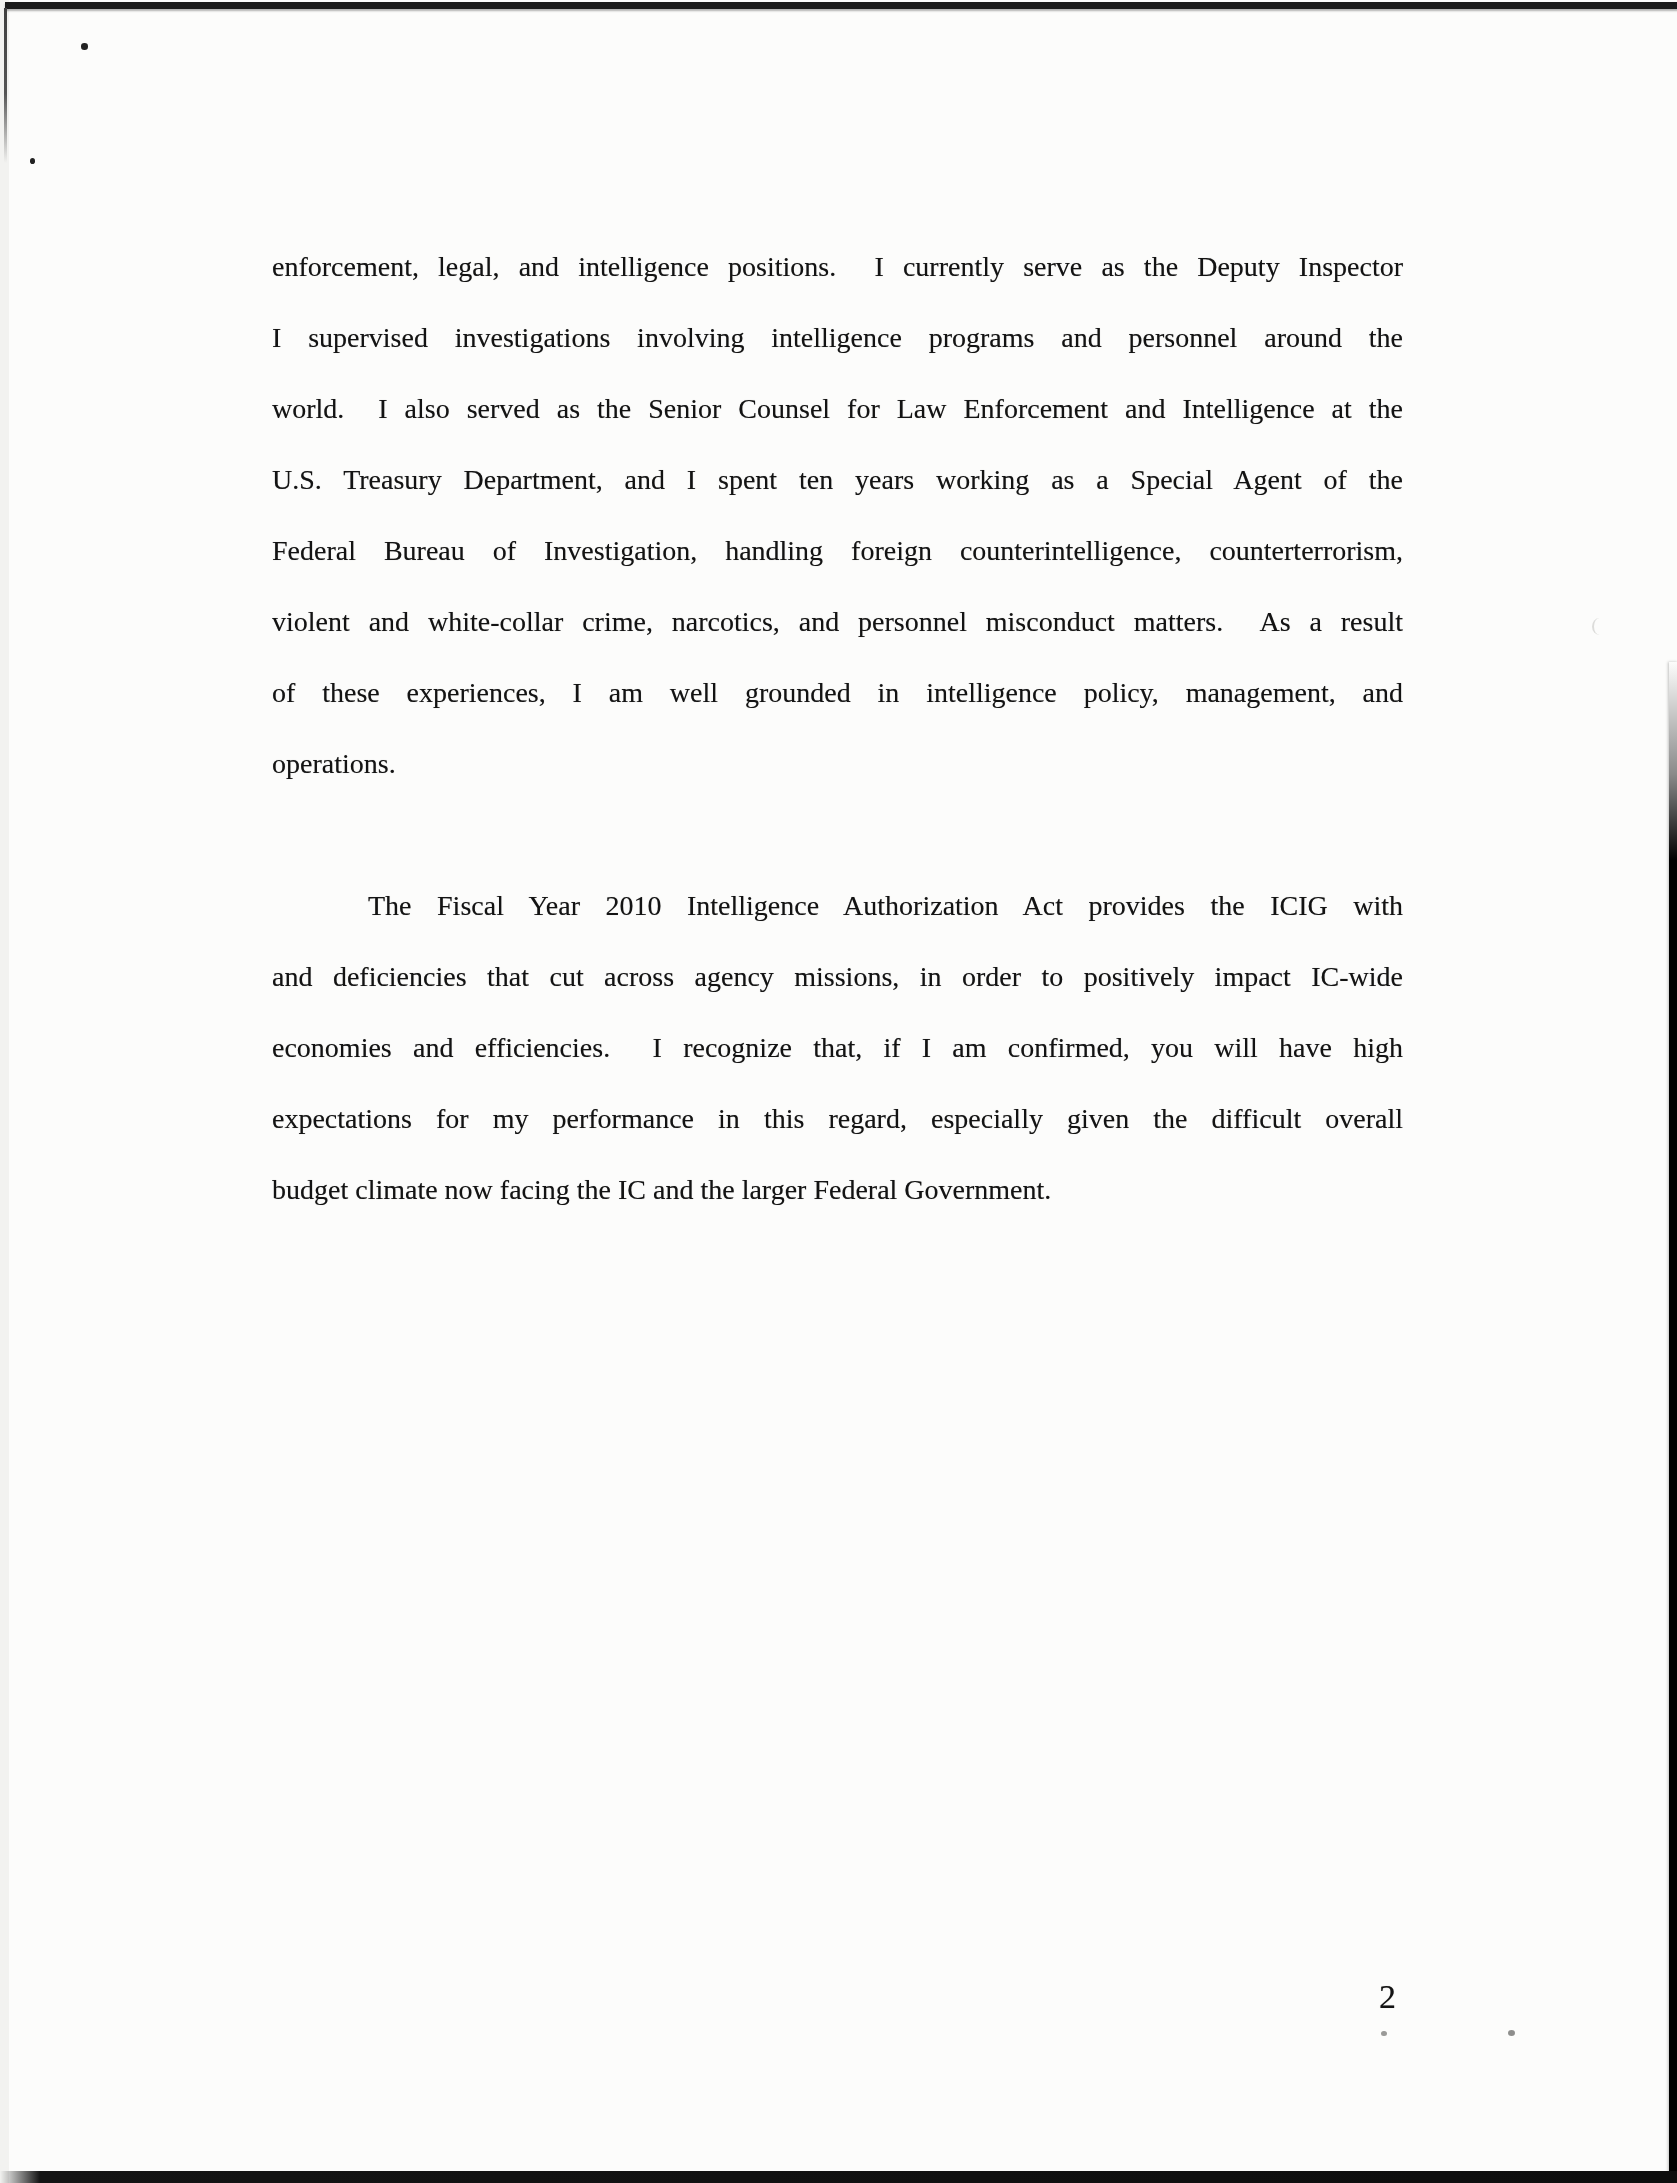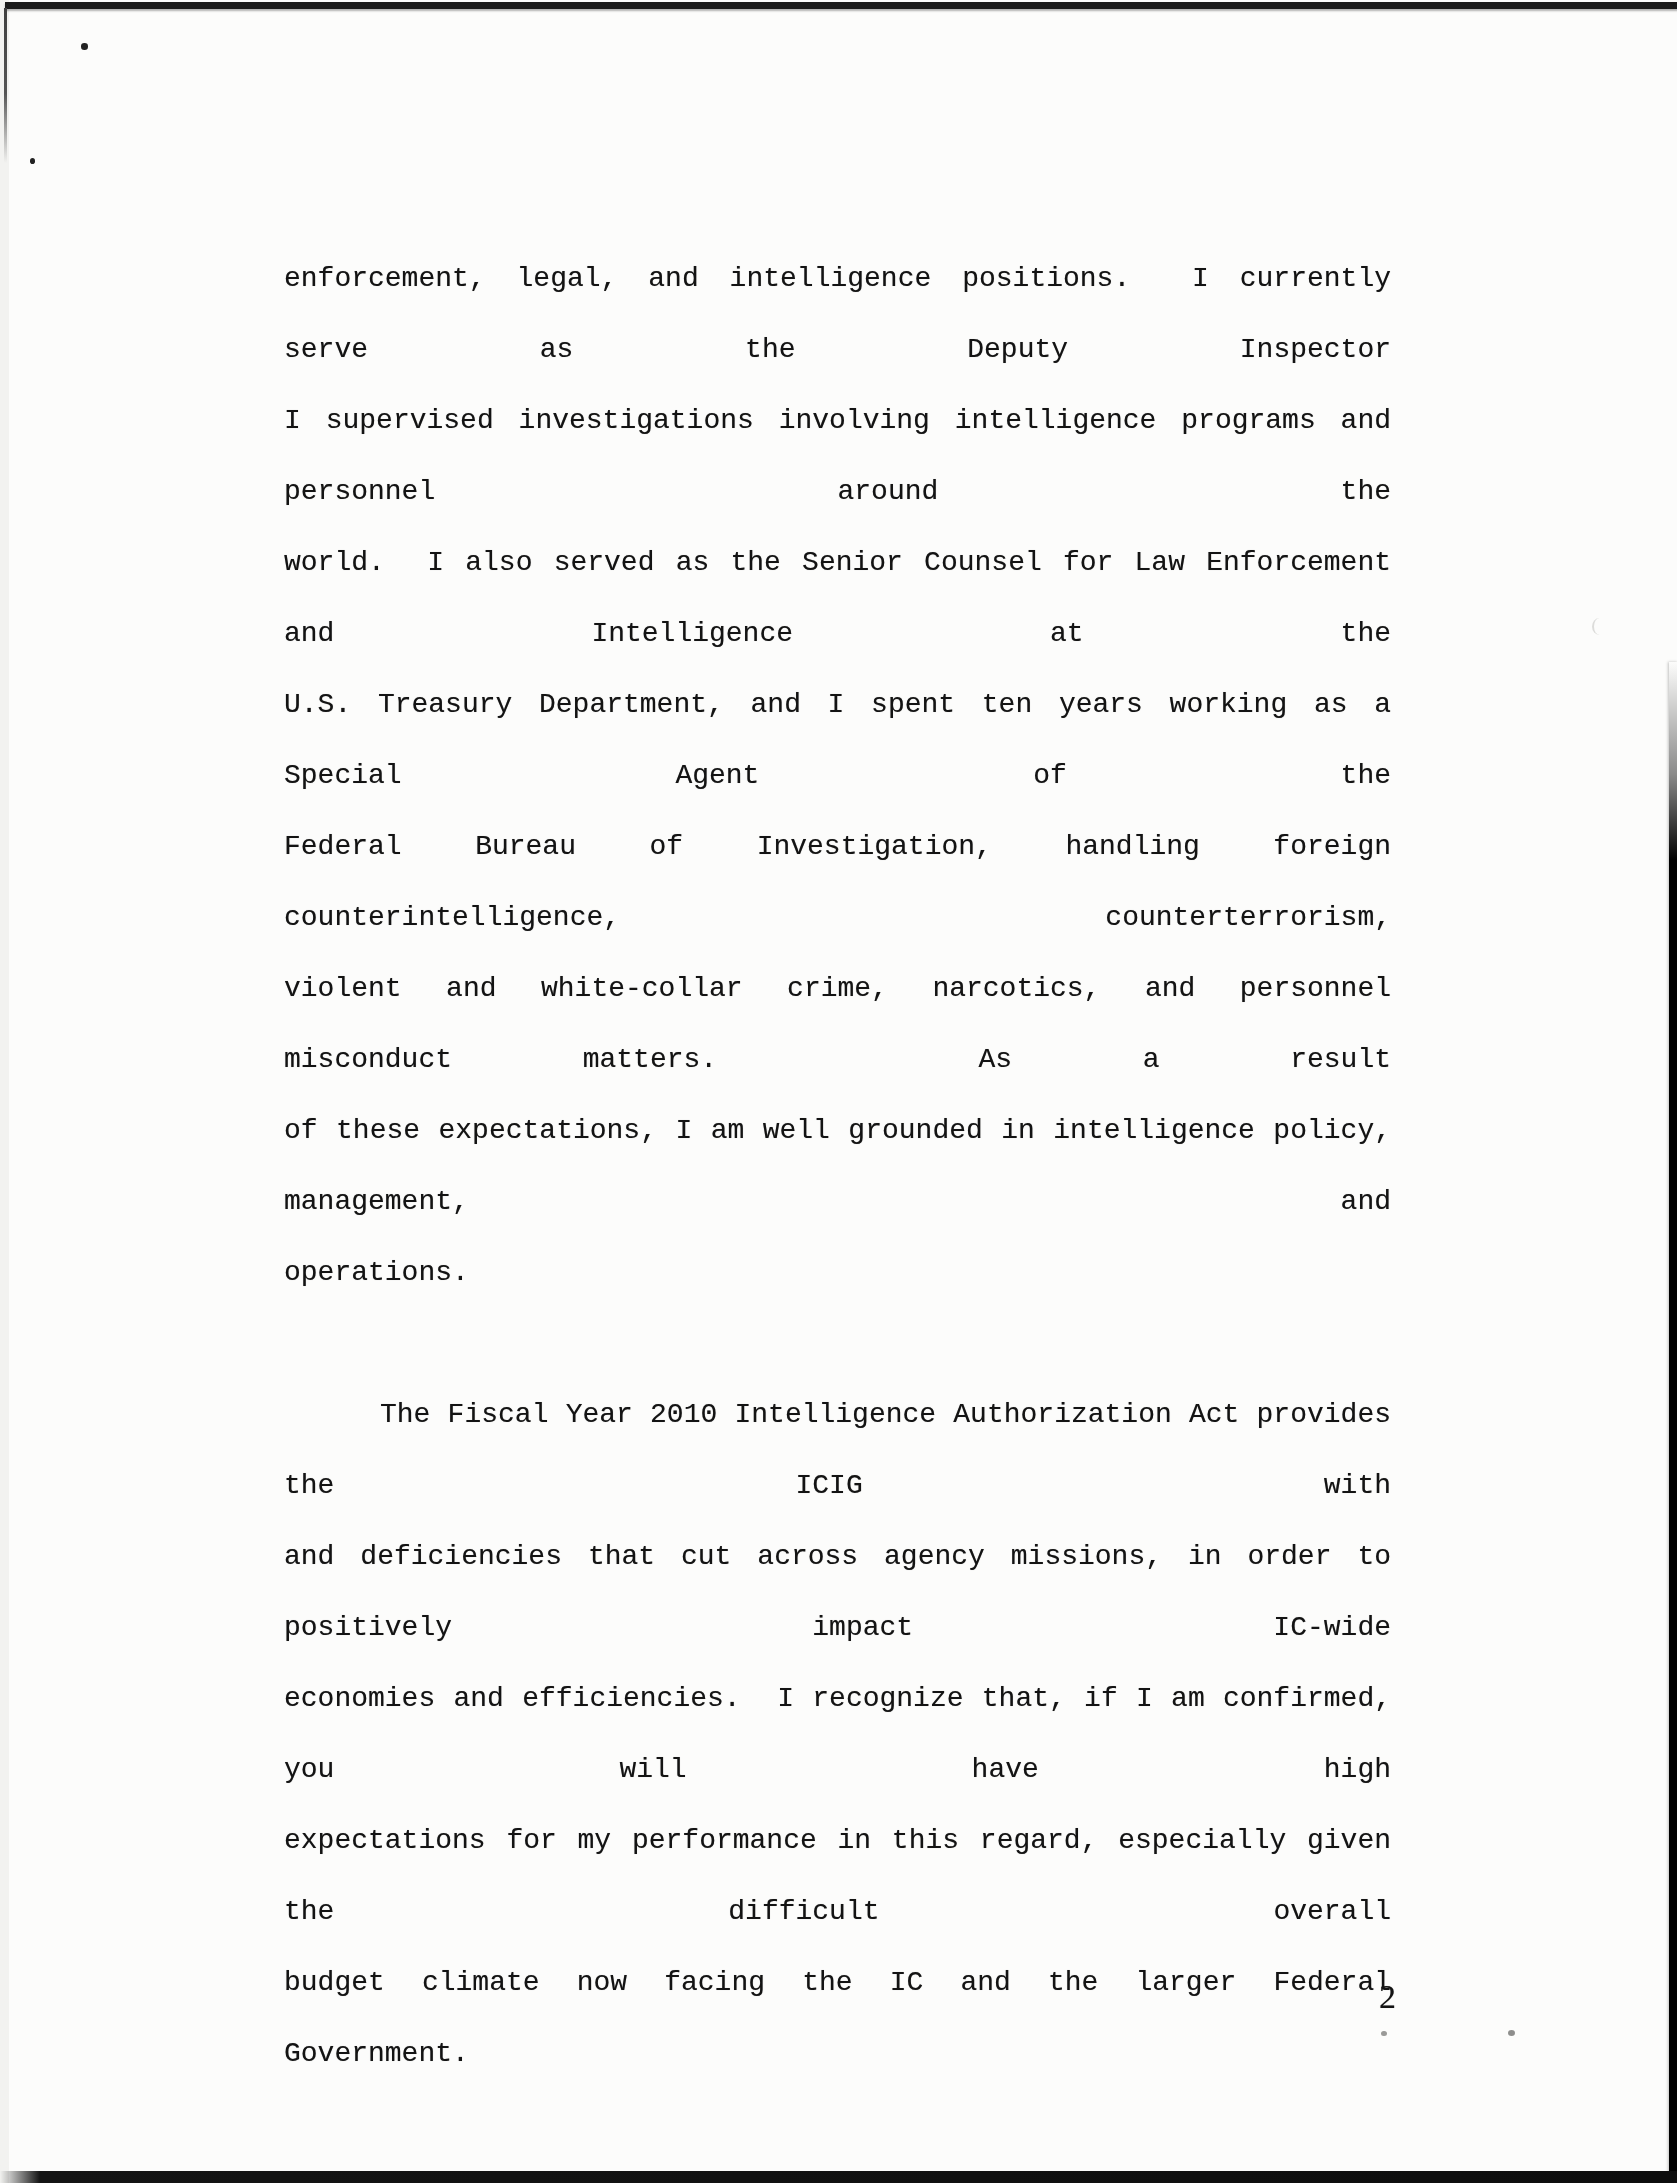--- a/index.html
+++ b/index.html
@@ -74,7 +74,7 @@
     color: #131313;
     text-shadow: 0 0 0.7px rgba(10,10,10,0.4);
   }
-  .para { margin: 12px; font-family: Liberation Mono, monospace; }
+  .para { margin: 0; }
   .para + .para { margin-top: 71px; }
   .line {
     text-align: justify;

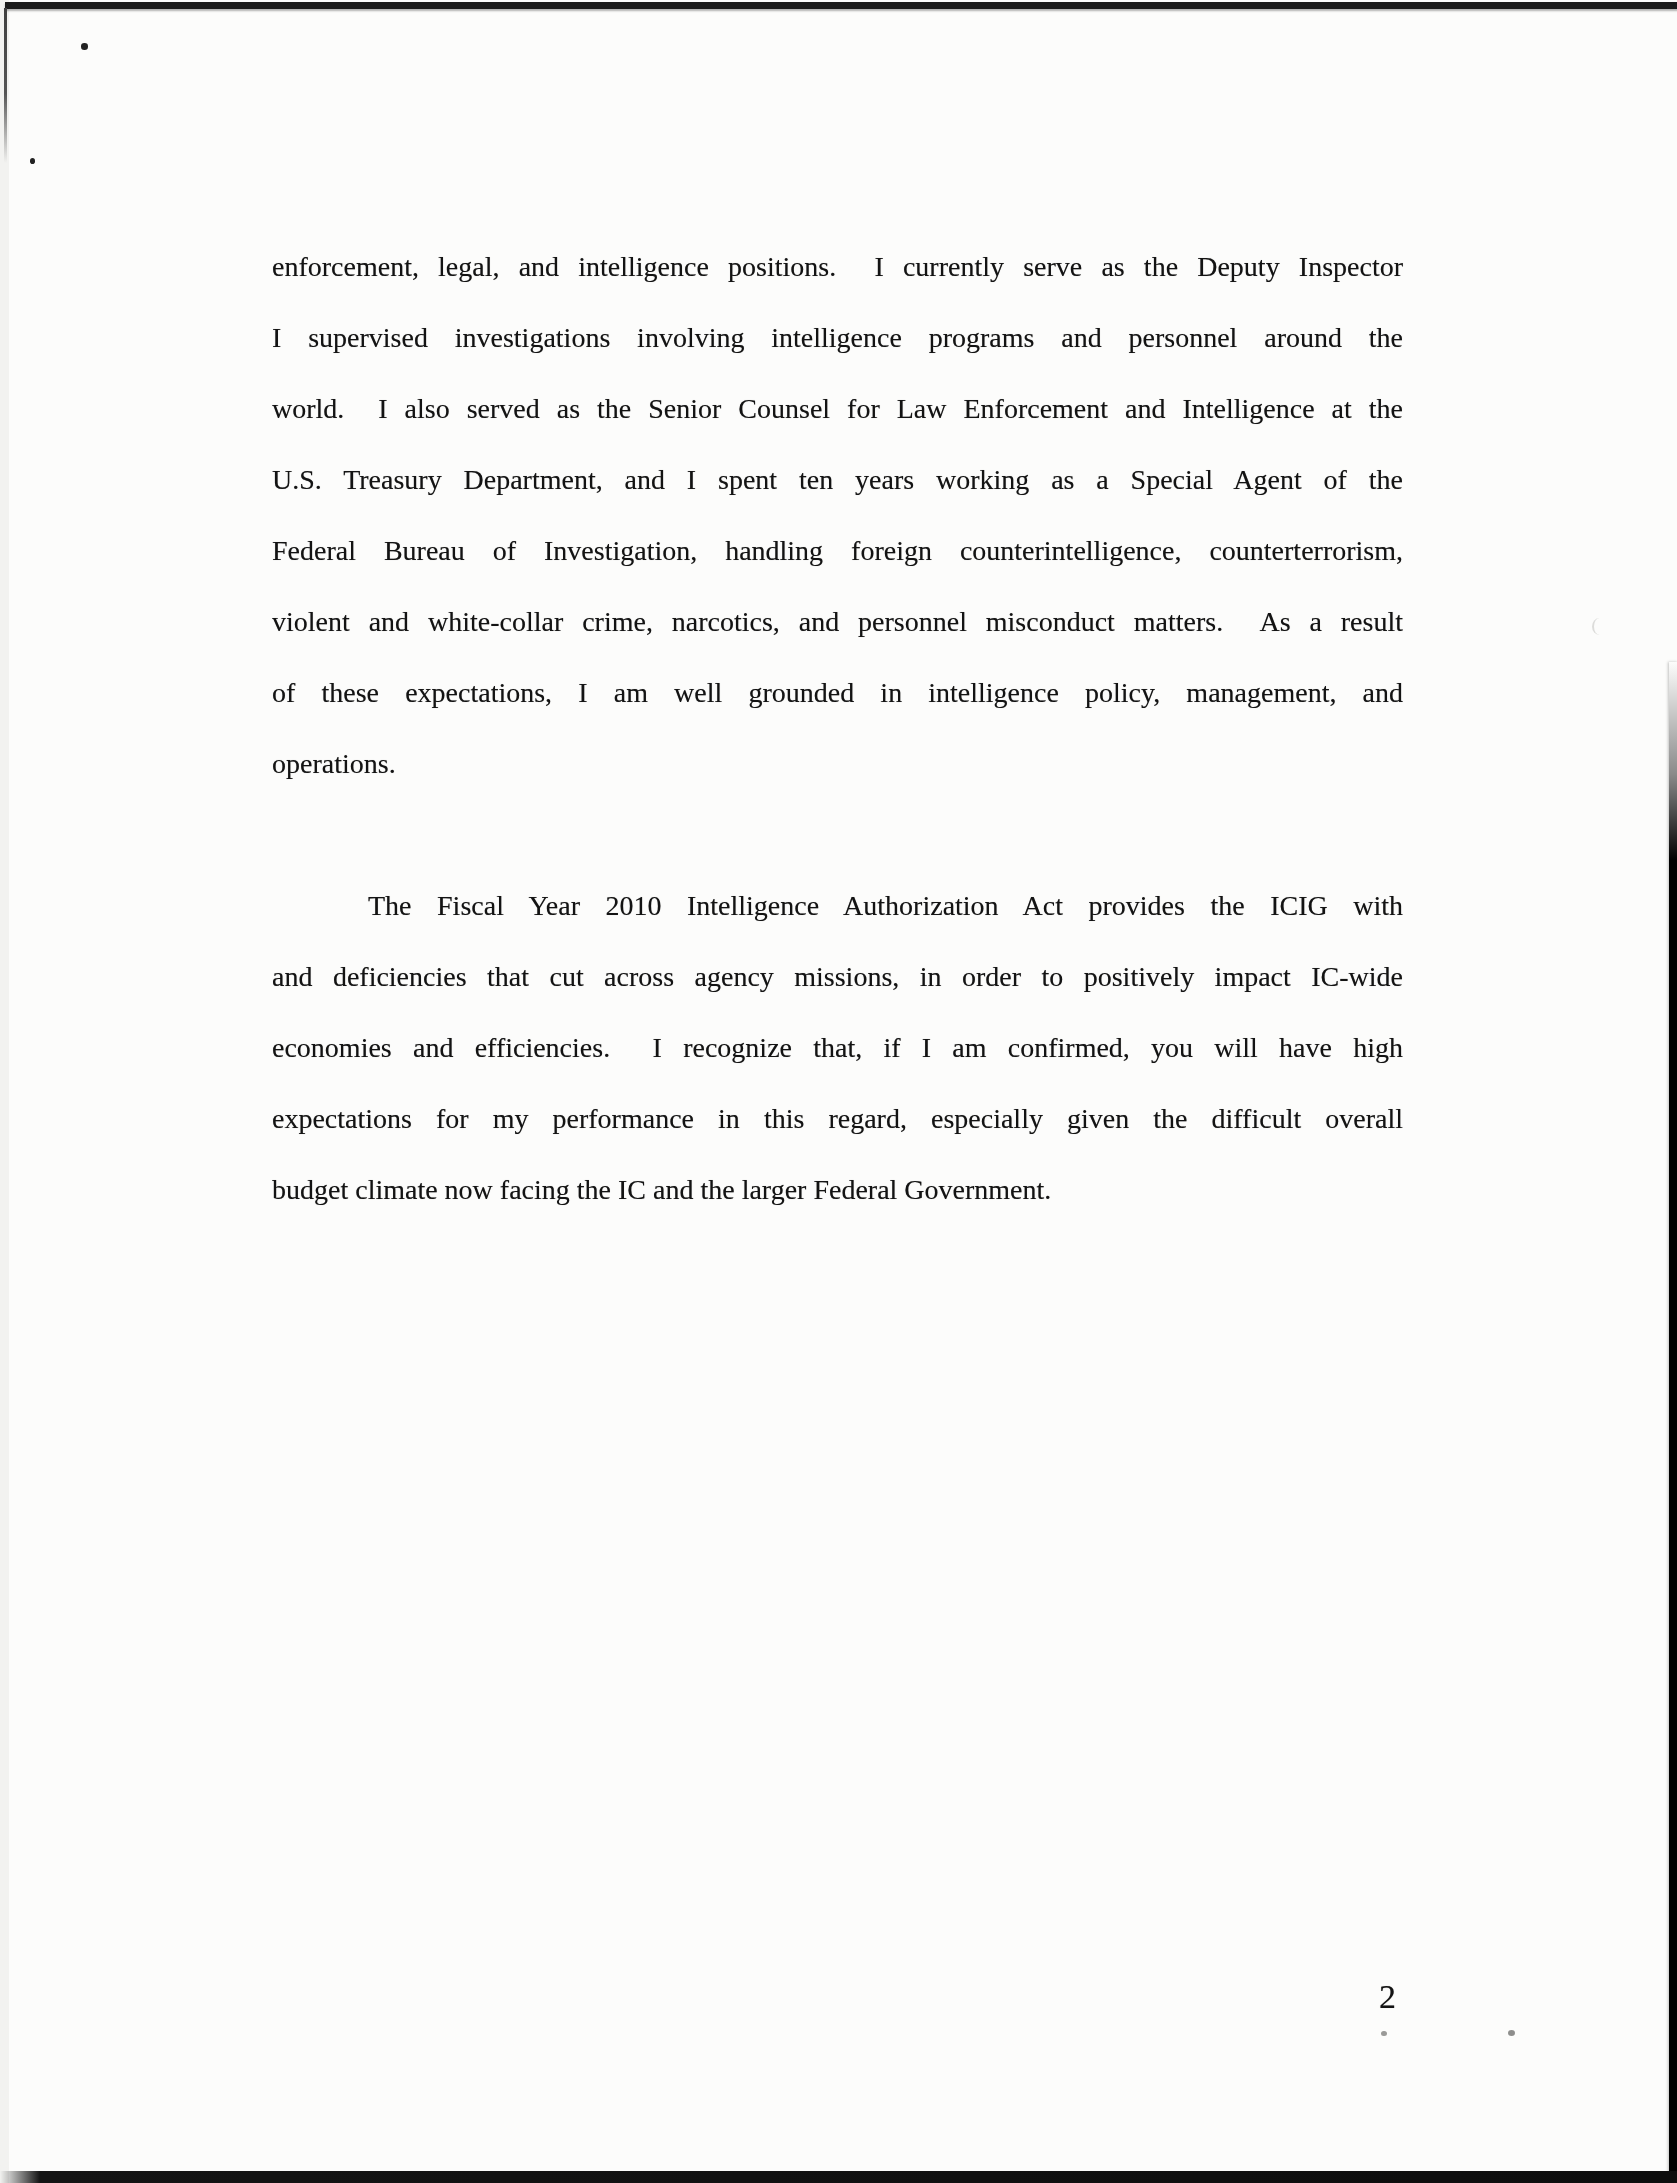--- a/index.html
+++ b/index.html
@@ -119,7 +119,7 @@
         <div class="line">U.S. Treasury Department, and I spent ten years working as a Special Agent of the</div>
         <div class="line">Federal Bureau of Investigation, handling foreign counterintelligence, counterterrorism,</div>
         <div class="line">violent and white-collar crime, narcotics, and personnel misconduct matters.&nbsp; As a result</div>
-        <div class="line">of these expectations, I am well grounded in intelligence policy, management, and</div>
+        <div class="line">of these experiences, I am well grounded in intelligence policy, management, and</div>
         <div class="line last">operations.</div>
       </div>
       <div class="para">

